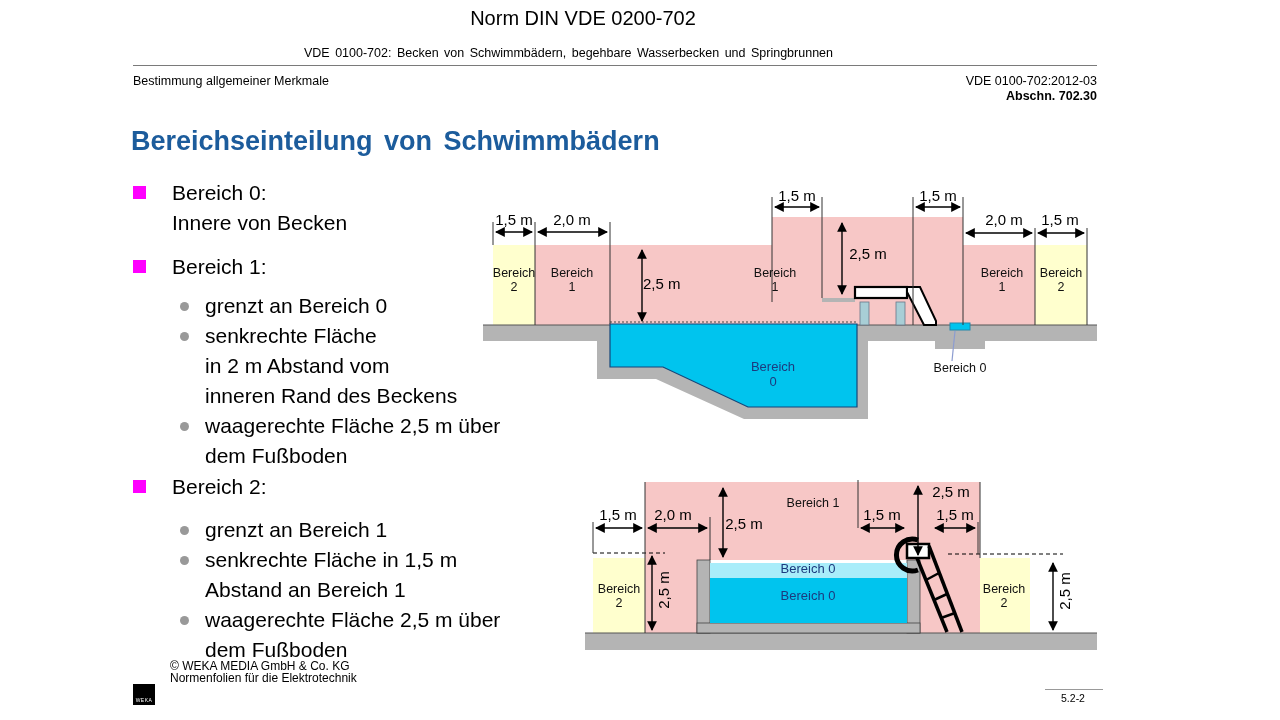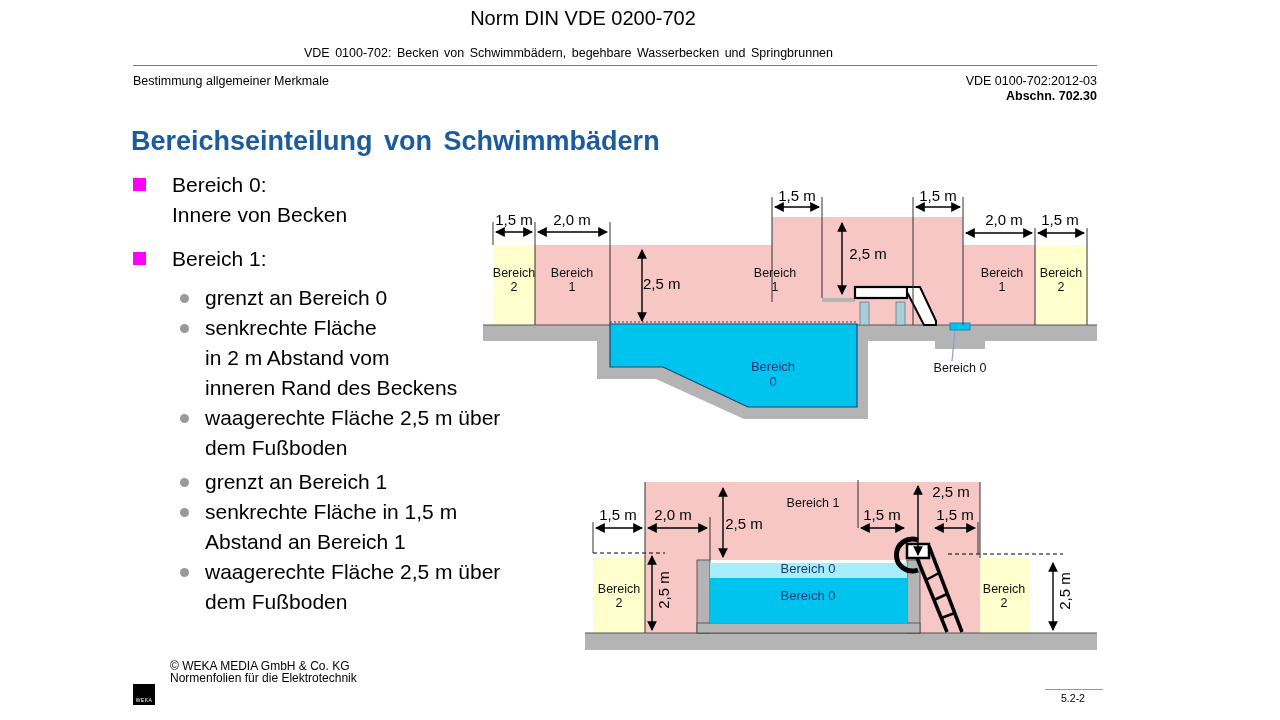--- a/index.html
+++ b/index.html
@@ -20,7 +20,7 @@
   
   .main-heading{left:131px;top:126px;width:700px;font-size:27px;font-weight:bold;word-spacing:4px;}
   
-  .bullets{left:133px;top:170px;width:480px;}
+  .bullets{left:133px;top:178px;width:480px;}
   .brow{position:relative;line-height:30px;font-size:21px;}
   .brow .txt{display:block;}
   .brow.lvl-main .txt, .brow.lvl-cont-main .txt{margin-left:39px;}

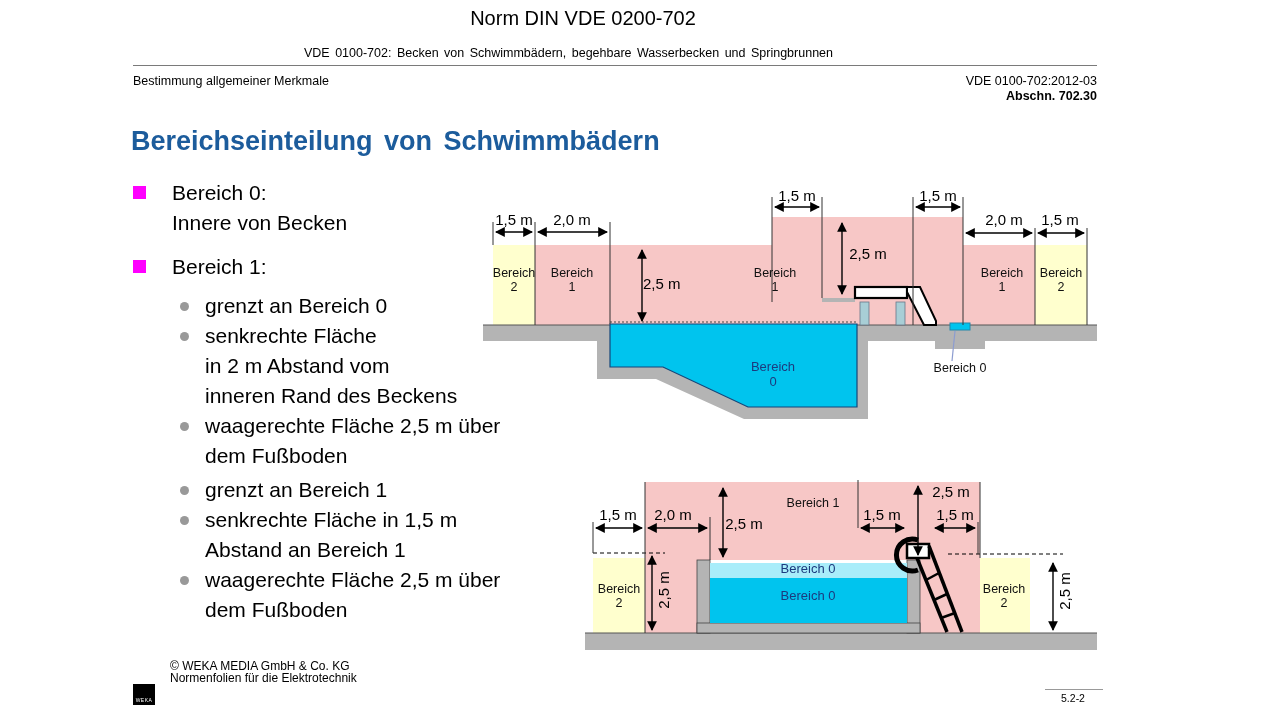--- a/index.html
+++ b/index.html
@@ -100,6 +100,10 @@
     <div class="brow lvl-cont-sub" style="margin-top: 0px;">
       <span class="txt">dem Fußboden</span>
     </div>
+    <div class="brow lvl-main" style="margin-top: 1px;">
+      <span class="sq"></span>
+      <span class="txt">Bereich 2:</span>
+    </div>
     <div class="brow lvl-sub" style="margin-top: 4px;">
       <span class="dot"></span>
       <span class="txt">grenzt an Bereich 1</span>

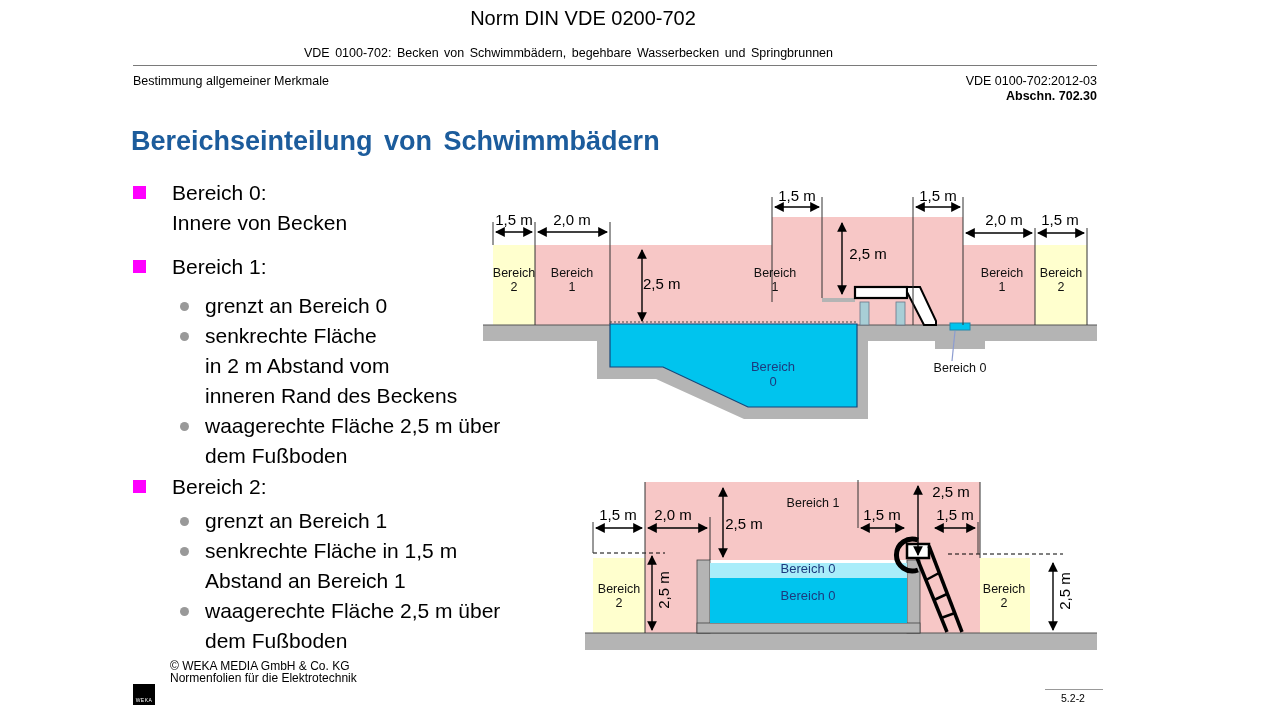--- a/index.html
+++ b/index.html
@@ -104,7 +104,7 @@
       <span class="sq"></span>
       <span class="txt">Bereich 2:</span>
     </div>
-    <div class="brow lvl-sub" style="margin-top: 4px;">
+    <div class="brow lvl-sub" style="margin-top: 13px;">
       <span class="dot"></span>
       <span class="txt">grenzt an Bereich 1</span>
     </div>

